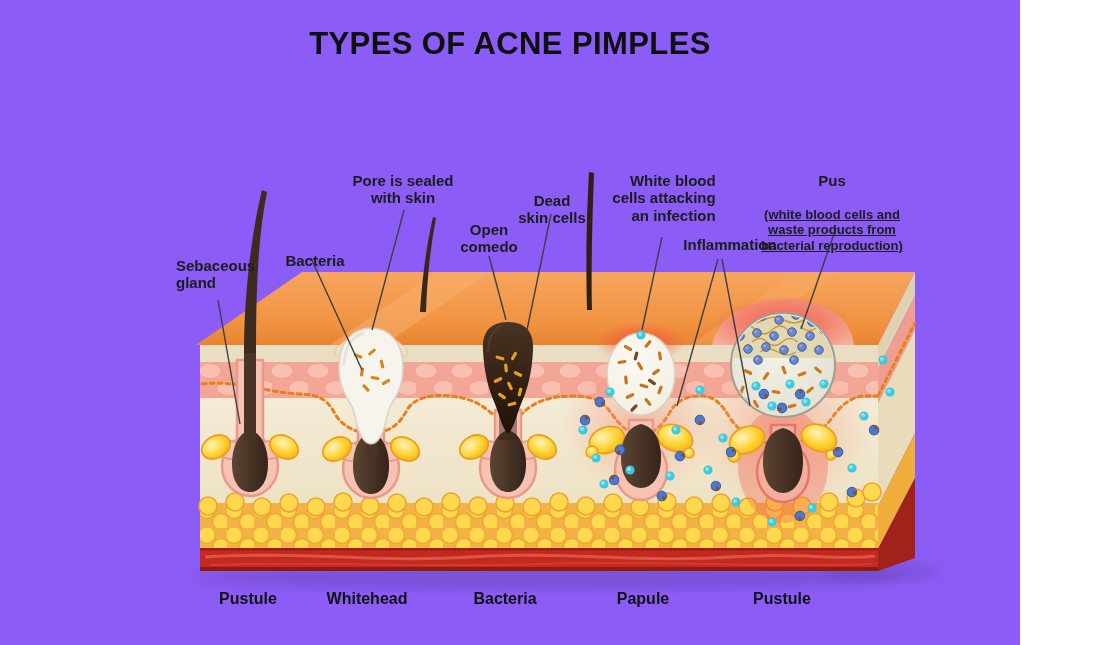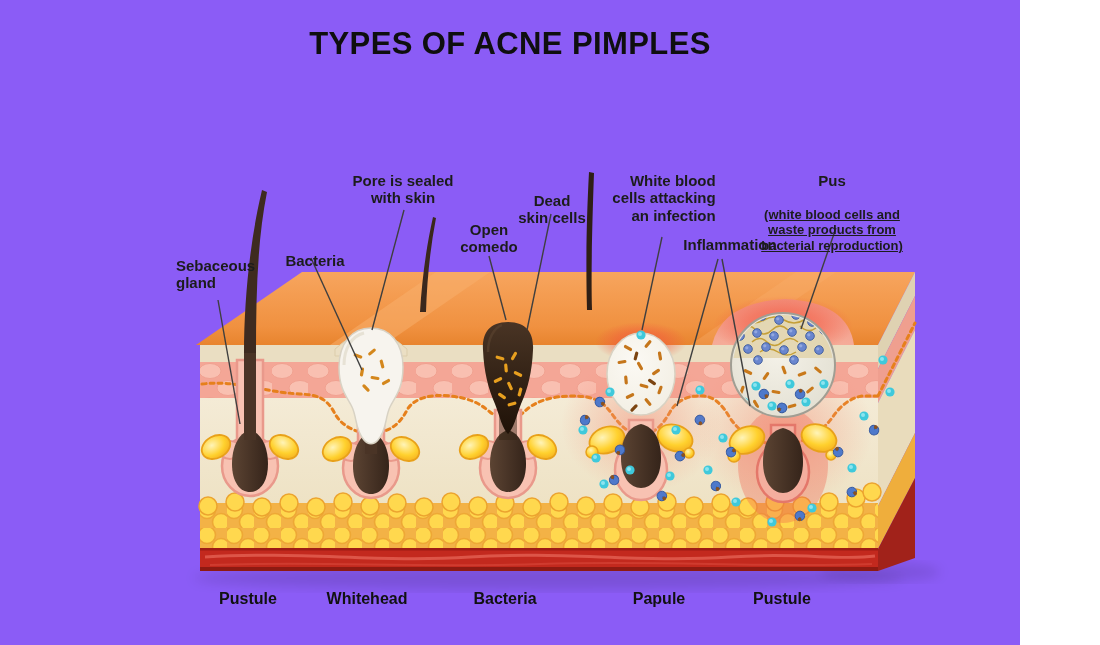--- a/index.html
+++ b/index.html
@@ -402,7 +402,7 @@
   <div class="type-label" style="left:248px;">Pustule</div>
   <div class="type-label" style="left:367px;">Whitehead</div>
   <div class="type-label" style="left:505px;">Bacteria</div>
-  <div class="type-label" style="left:659px;">Papule</div>
+  <div class="type-label" style="left:643px;">Papule</div>
   <div class="type-label" style="left:782px;">Pustule</div>
 </div>
 

